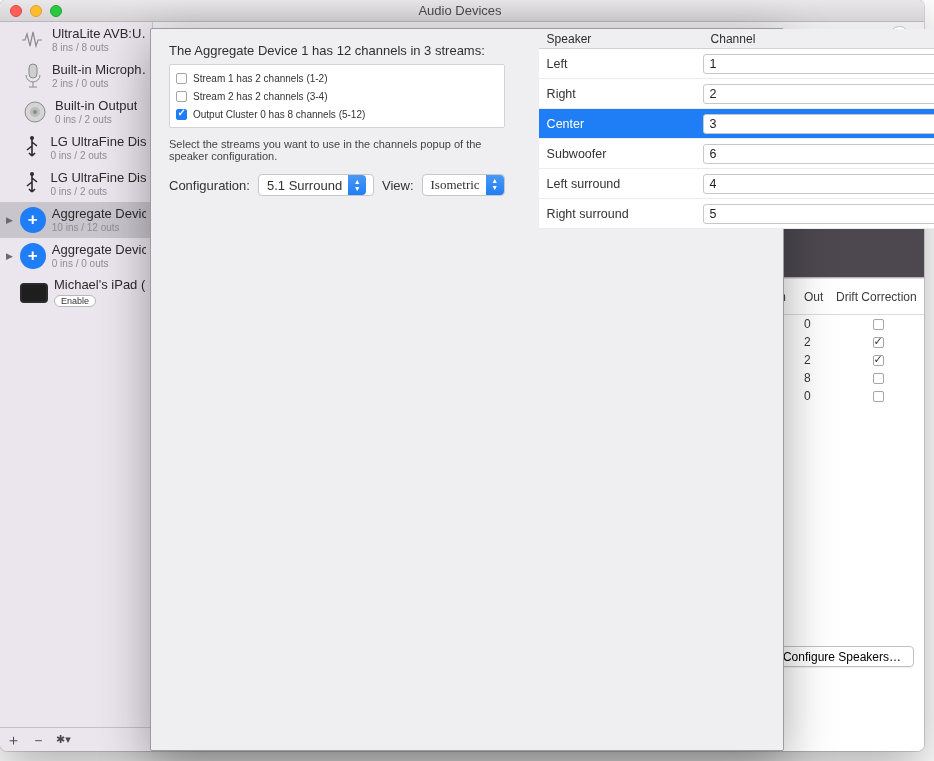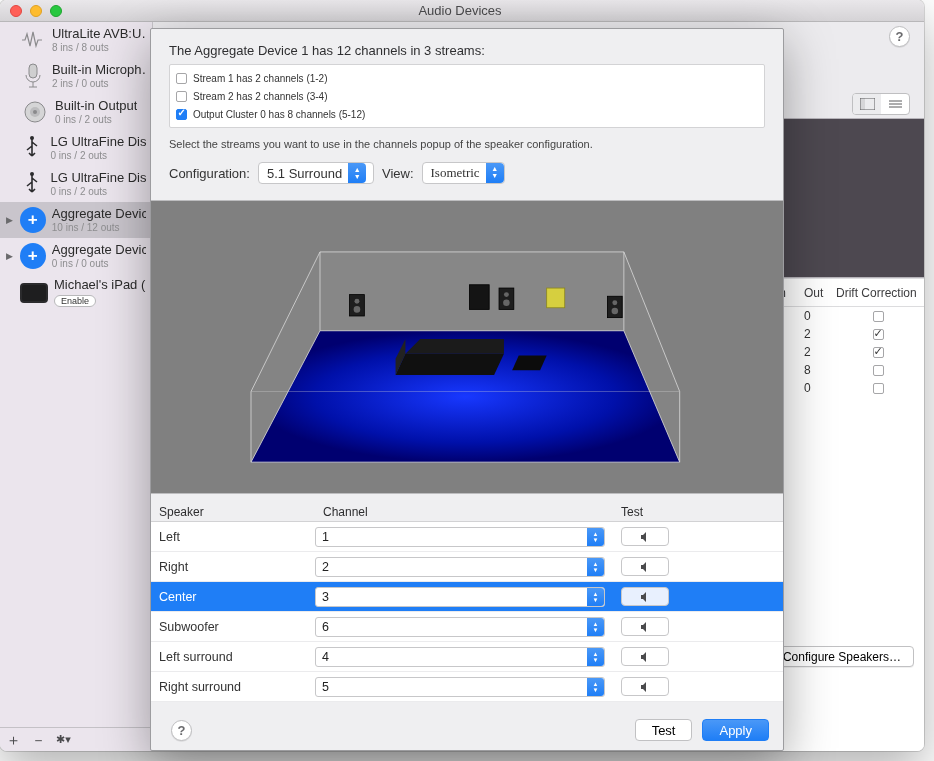--- a/index.html
+++ b/index.html
@@ -133,7 +133,7 @@
       border:1px solid #9c9c9f;
       border-radius:2px;
       box-shadow: 0 14px 50px rgba(0,0,0,0.35);
-      display:flex; flex-direction:column;gap:8px;
+      display:flex; flex-direction:row;gap:8px;
     }
     .sheet-inner{
       padding:14px 18px 8px 18px; display:flex; flex-direction:column; gap:6px;

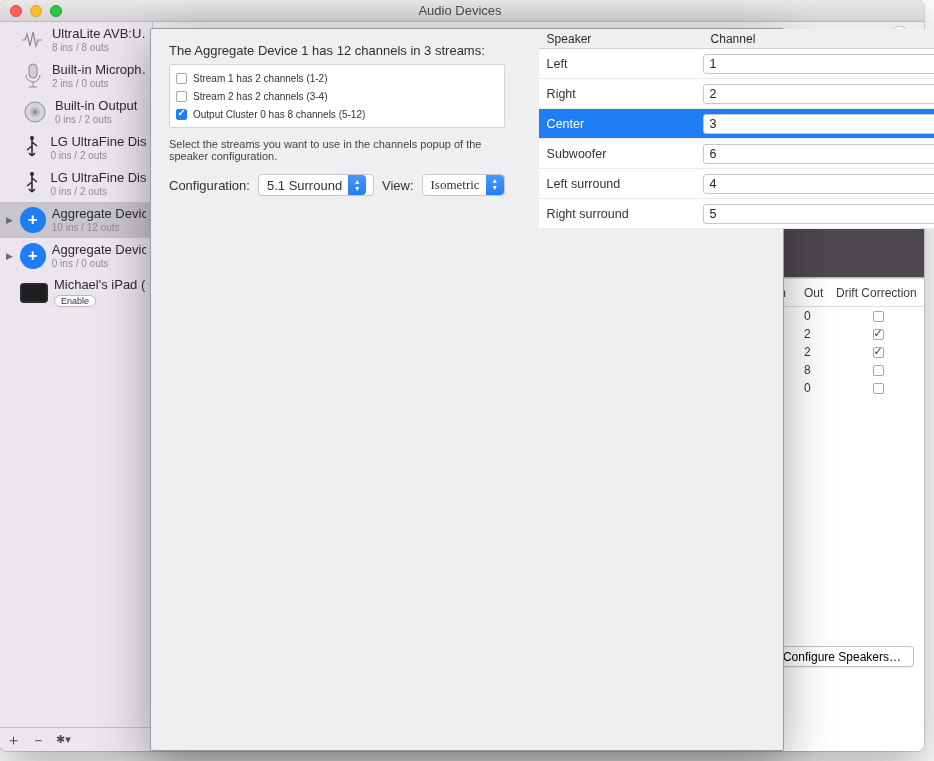--- a/index.html
+++ b/index.html
@@ -104,7 +104,7 @@
     .io-table .hdr{
       display:grid; grid-template-columns: 28px 32px 1fr;
       background:#fff; border-bottom:1px solid #dcdcde;
-      color:#3c3c3e; height:28px; align-items:center;
+      color:#3c3c3e; height:36px; align-items:center;
       font-size:12px;
     }
     .io-table .hdr span{padding:0 4px;}

